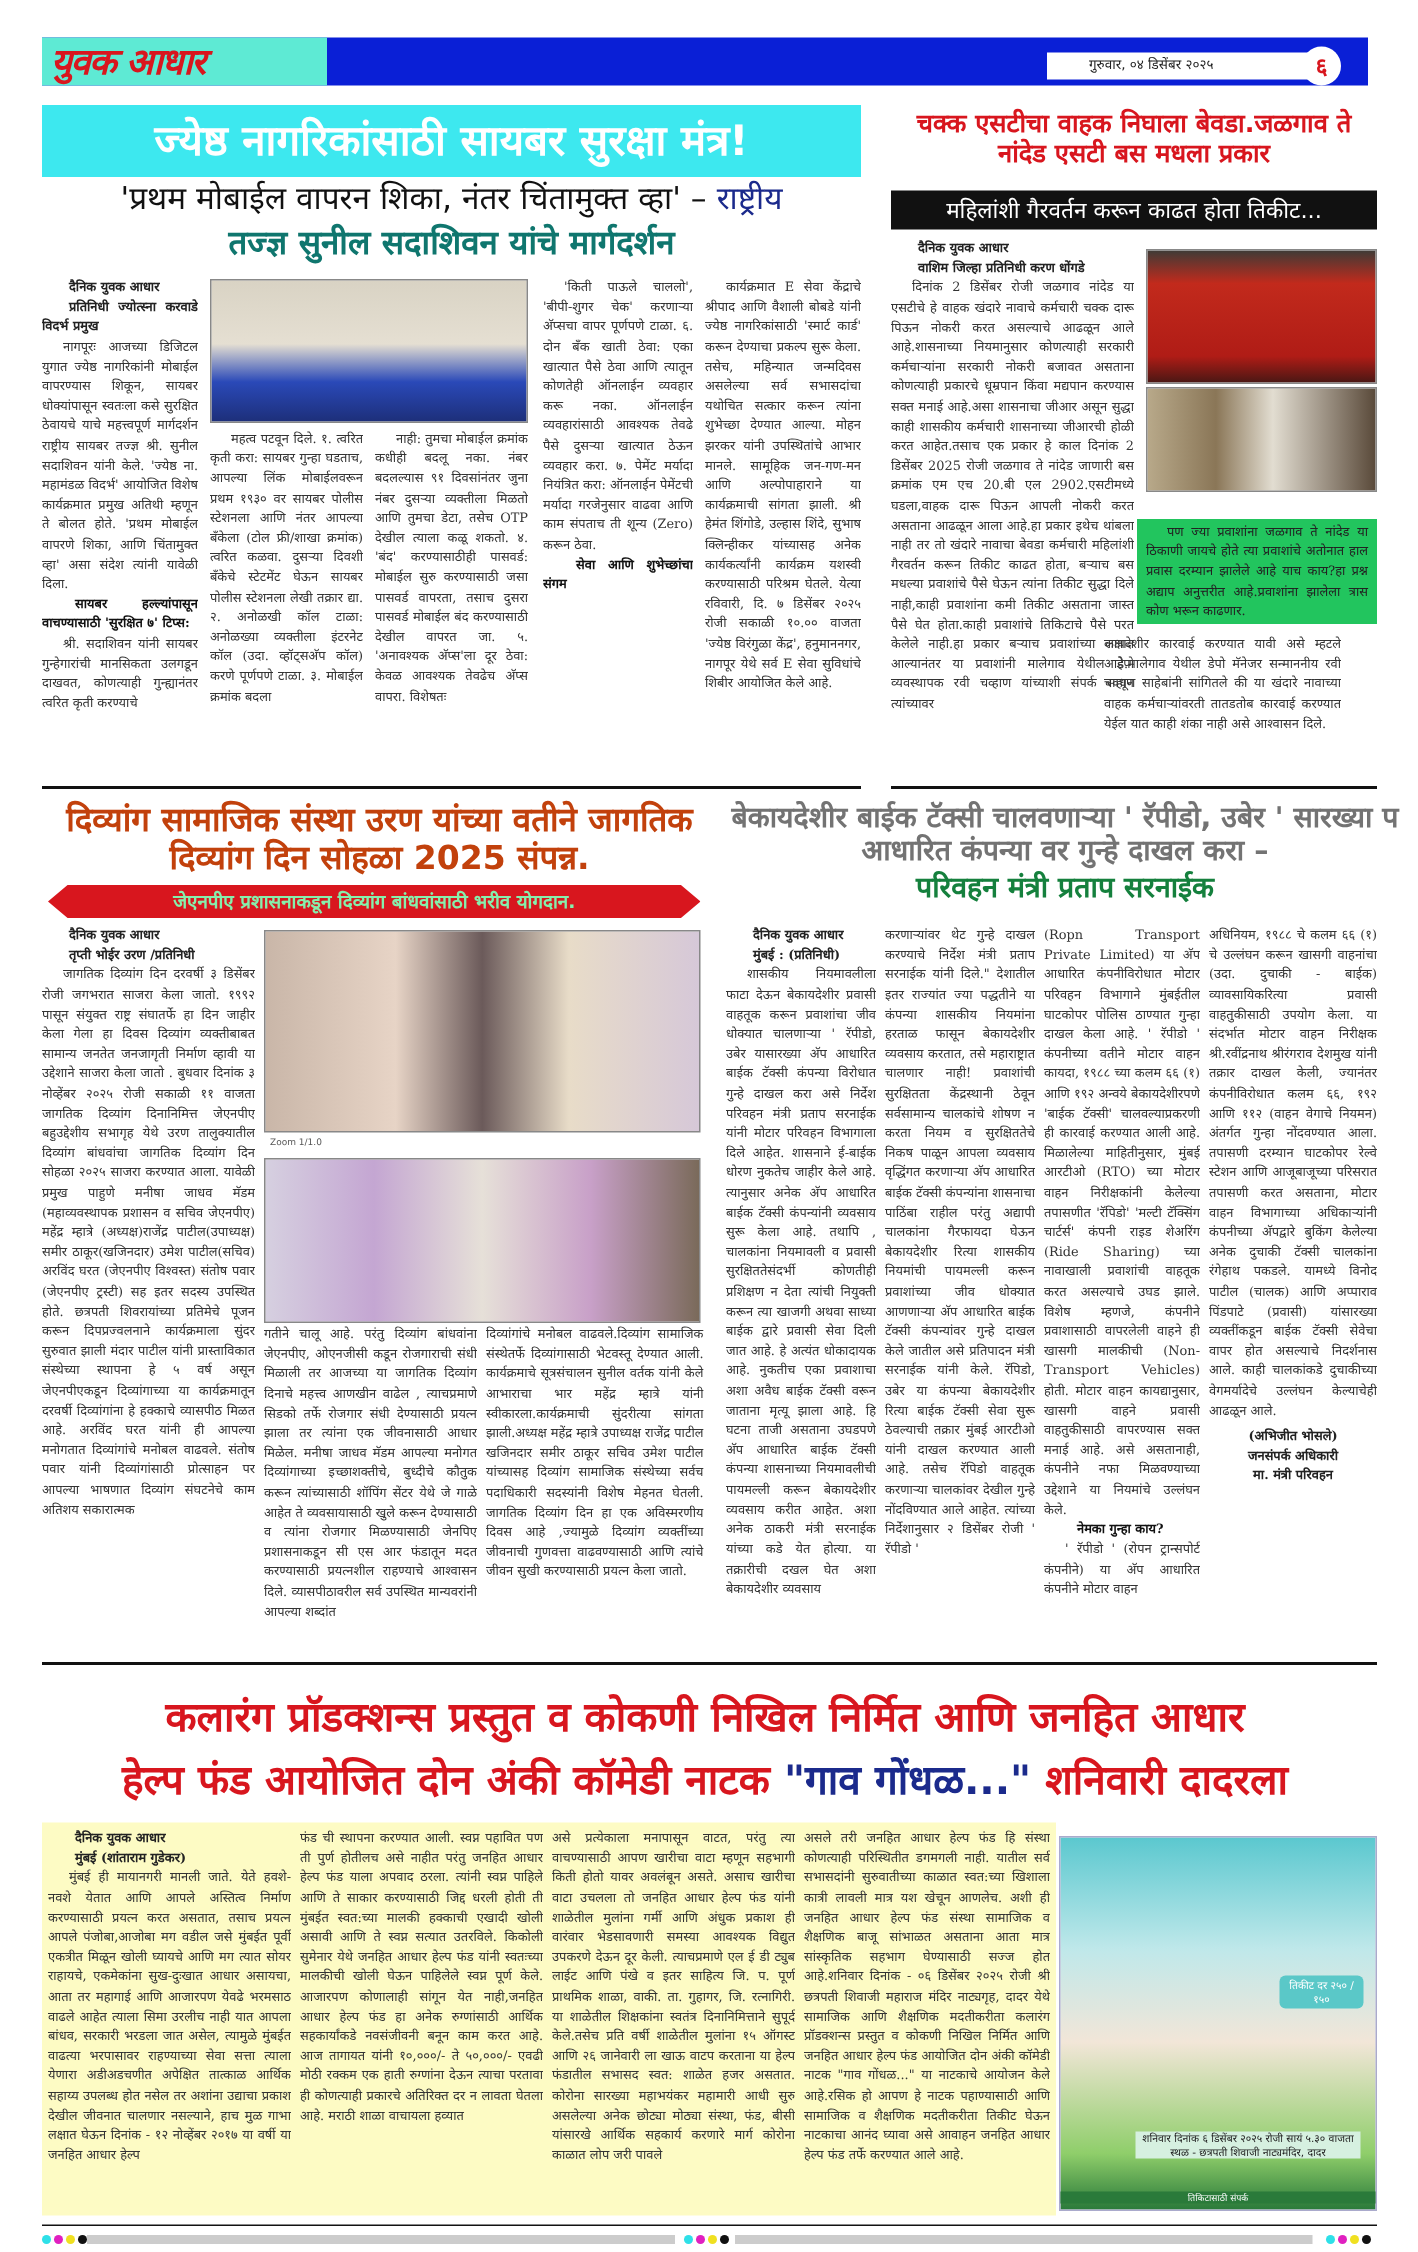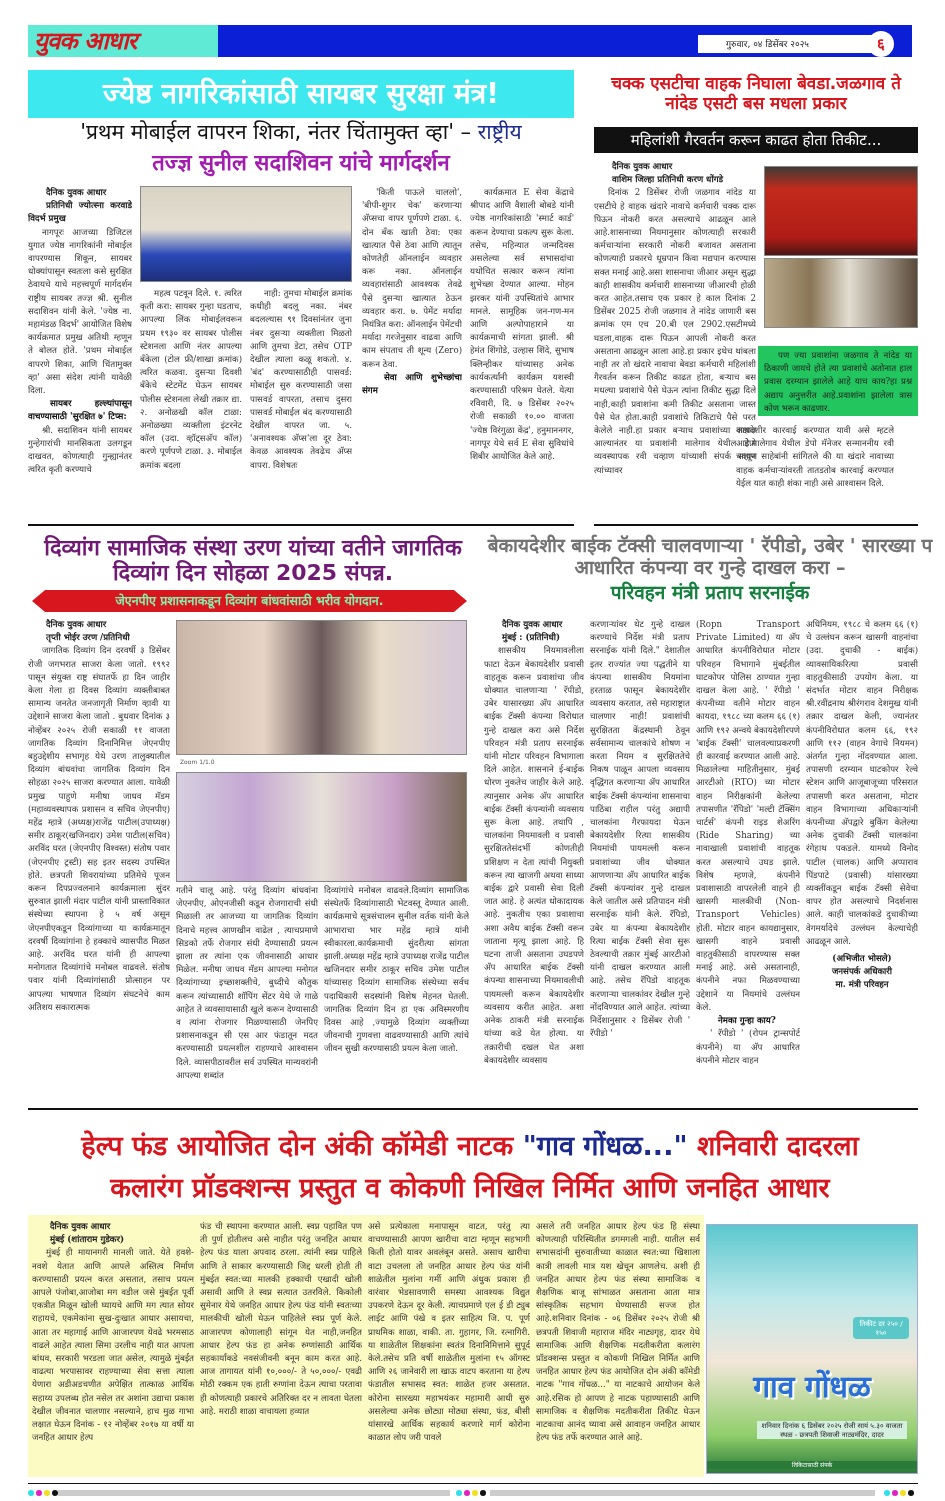--- a/index.html
+++ b/index.html
@@ -20,7 +20,7 @@
 #s1-banner{left:28px;top:70px;width:546px;height:48px;background:#3de8ef;color:#fff;font-size:28px;line-height:48px}
 #s1-sub1{left:28px;top:120px;width:546px;font-size:21px;color:#111;font-weight:normal}
 #s1-sub1 .hl{color:#1b2a8c}
-#s1-sub2{left:28px;top:150px;width:546px;font-size:22px;color:#a21caf}
+#s1-sub2{left:28px;top:150px;width:546px;font-size:22px;color:#0f766e}
 .photo{background:linear-gradient(135deg,#6a7b9c,#c9b68e 40%,#3d55b8 60%,#8a6d5d);border:1px solid #888}
 #s1-photo{left:140px;top:186px;width:212px;height:96px;background:linear-gradient(180deg,#d9d3c4 0%,#e5dfd2 45%,#2a49b8 72%,#1d2f7a 100%)}
 #s2-head{left:594px;top:74px;width:324px;font-size:17px;color:#d8161e}

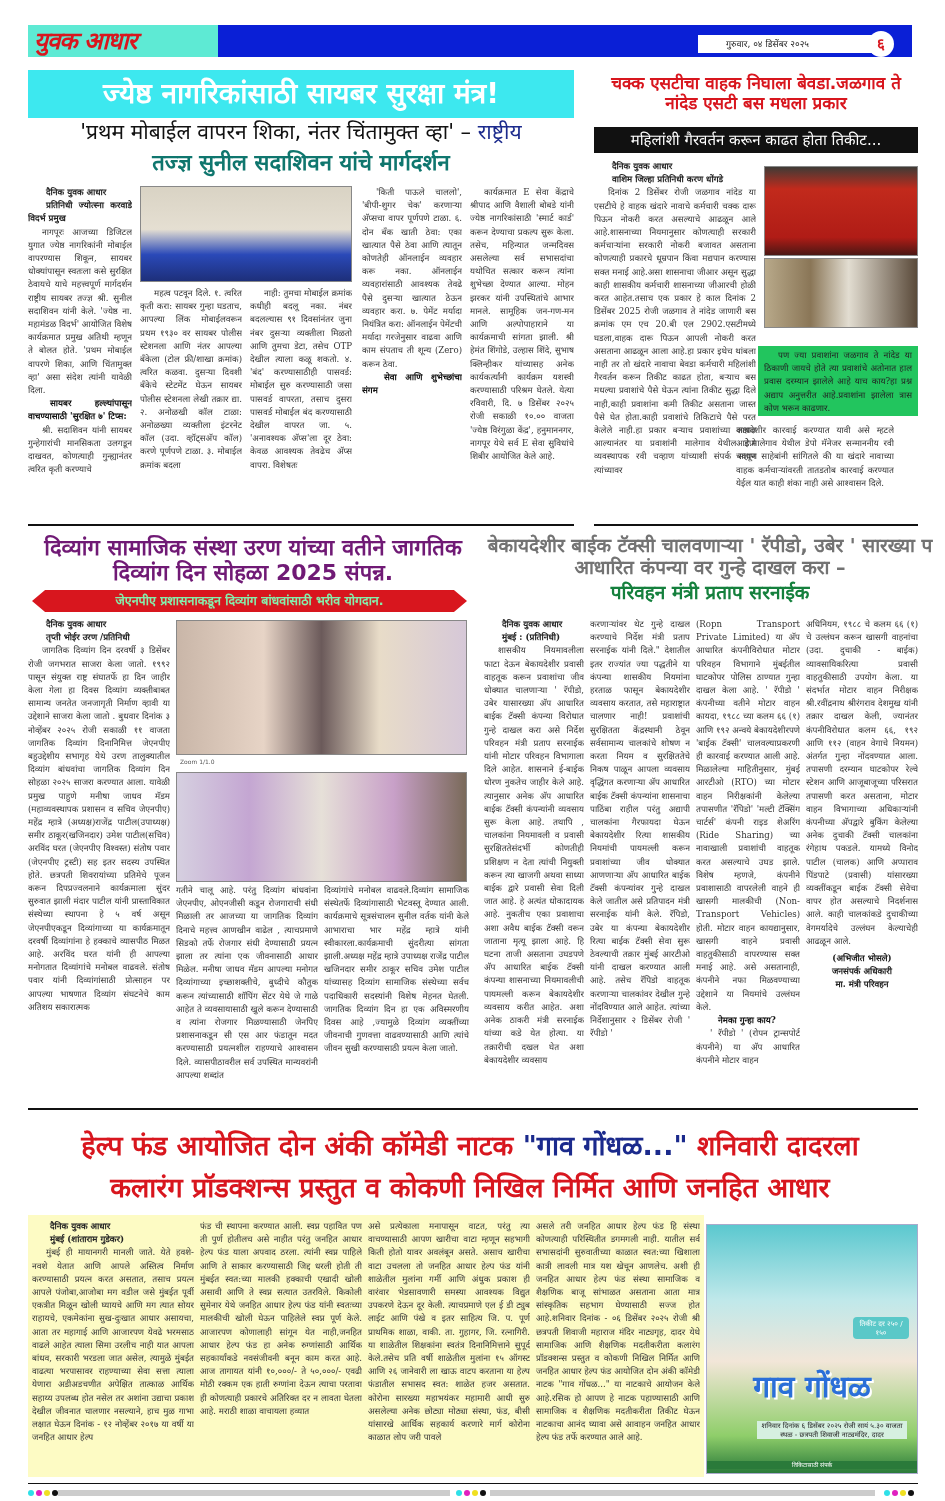--- a/index.html
+++ b/index.html
@@ -30,7 +30,7 @@
 #s2-note{left:758px;top:346px;width:160px;height:70px;background:#22c55e;font-size:8.6px;line-height:13.2px;padding:3px 6px;text-align:justify}
 .rule{background:#111}
 
-#s3-head{left:28px;top:535px;width:450px;font-size:22px;color:#701a75;font-weight:bold}
+#s3-head{left:28px;top:535px;width:450px;font-size:22px;color:#c2410c;font-weight:bold}
 #s3-ribbon{left:32px;top:590px;width:435px;height:22px;background:#d8161e;color:#86efac;font-size:12.5px;line-height:22px;clip-path:polygon(3% 0,97% 0,100% 50%,97% 100%,3% 100%,0 50%)}
 #s3-photo-a{left:176px;top:620px;width:291px;height:135px;background:linear-gradient(90deg,#c9b6a8 0%,#e7d4c6 30%,#6b5a5a 50%,#e8dcc8 70%,#d6c8d8 100%)}
 #s3-photo-b{left:176px;top:772px;width:291px;height:110px;background:linear-gradient(90deg,#d6d0e0 0%,#c4a6d2 25%,#e6e0d8 50%,#c8a0c8 75%,#7a6a5a 100%)}

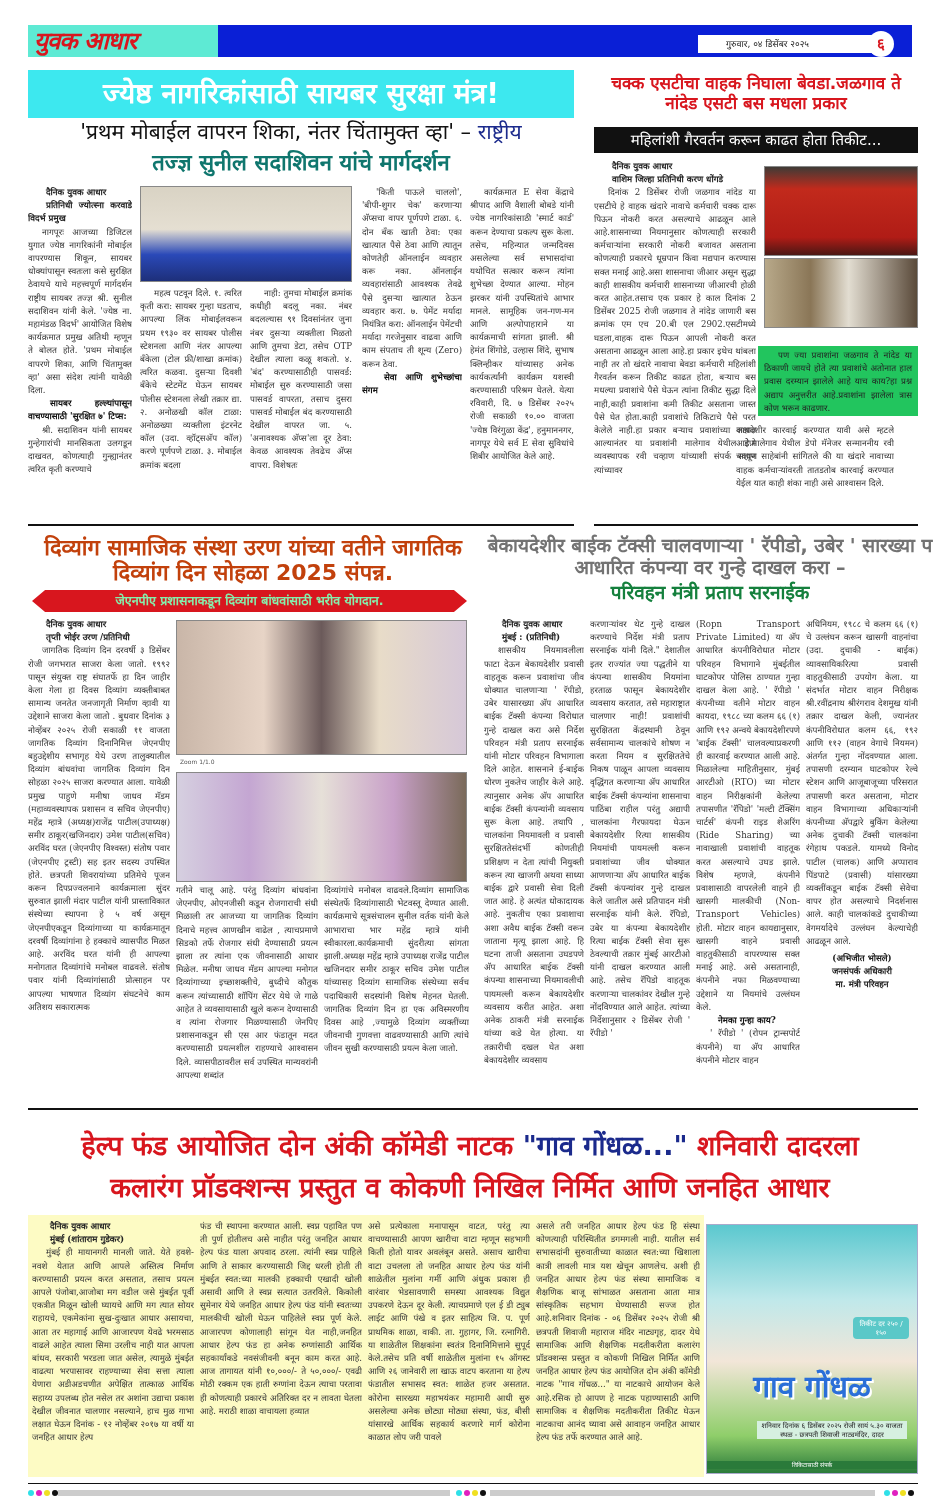--- a/index.html
+++ b/index.html
@@ -149,8 +149,8 @@
 <div class="abs rule" style="left:28px;top:1108px;width:890px;height:2px"></div>
 
 <div class="abs hd" id="s5-head">
+  <div>कलारंग प्रॉडक्शन्स प्रस्तुत व कोकणी निखिल निर्मित आणि जनहित आधार</div>
   <div><span>हेल्प फंड आयोजित दोन अंकी कॉमेडी नाटक</span> <span class="q">"गाव गोंधळ..."</span> <span>शनिवारी दादरला</span></div>
-  <div>कलारंग प्रॉडक्शन्स प्रस्तुत व कोकणी निखिल निर्मित आणि जनहित आधार</div>
 </div>
 <div class="abs" id="s5-bg"></div>
 <div class="abs col" style="left:32px;top:1220px;width:162px;height:255px">

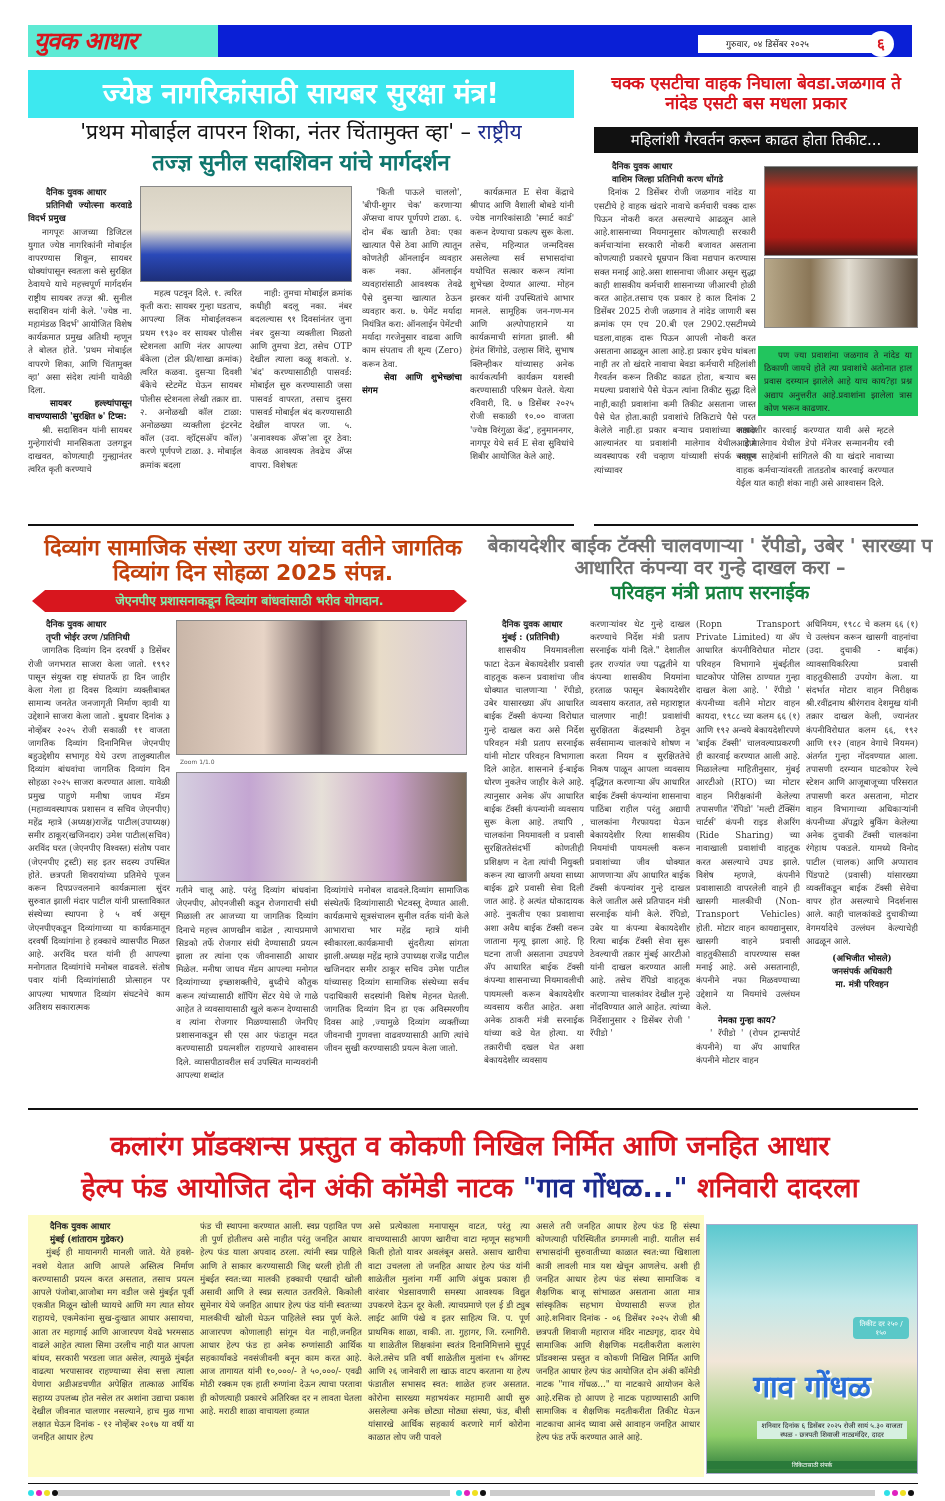--- a/index.html
+++ b/index.html
@@ -169,7 +169,6 @@
 </div>
 <div class="abs" id="poster">
   <div class="pt" id="poster-tag">तिकीट दर २५० / १५०</div>
-  <div class="pt" id="poster-title">गाव गोंधळ</div>
   <div class="pt" id="poster-date">शनिवार दिनांक ६ डिसेंबर २०२५ रोजी सायं ५.३० वाजता स्थळ - छत्रपती शिवाजी नाट्यमंदिर, दादर</div>
   <div class="pt" id="poster-footer">तिकिटासाठी संपर्क</div>
 </div>

